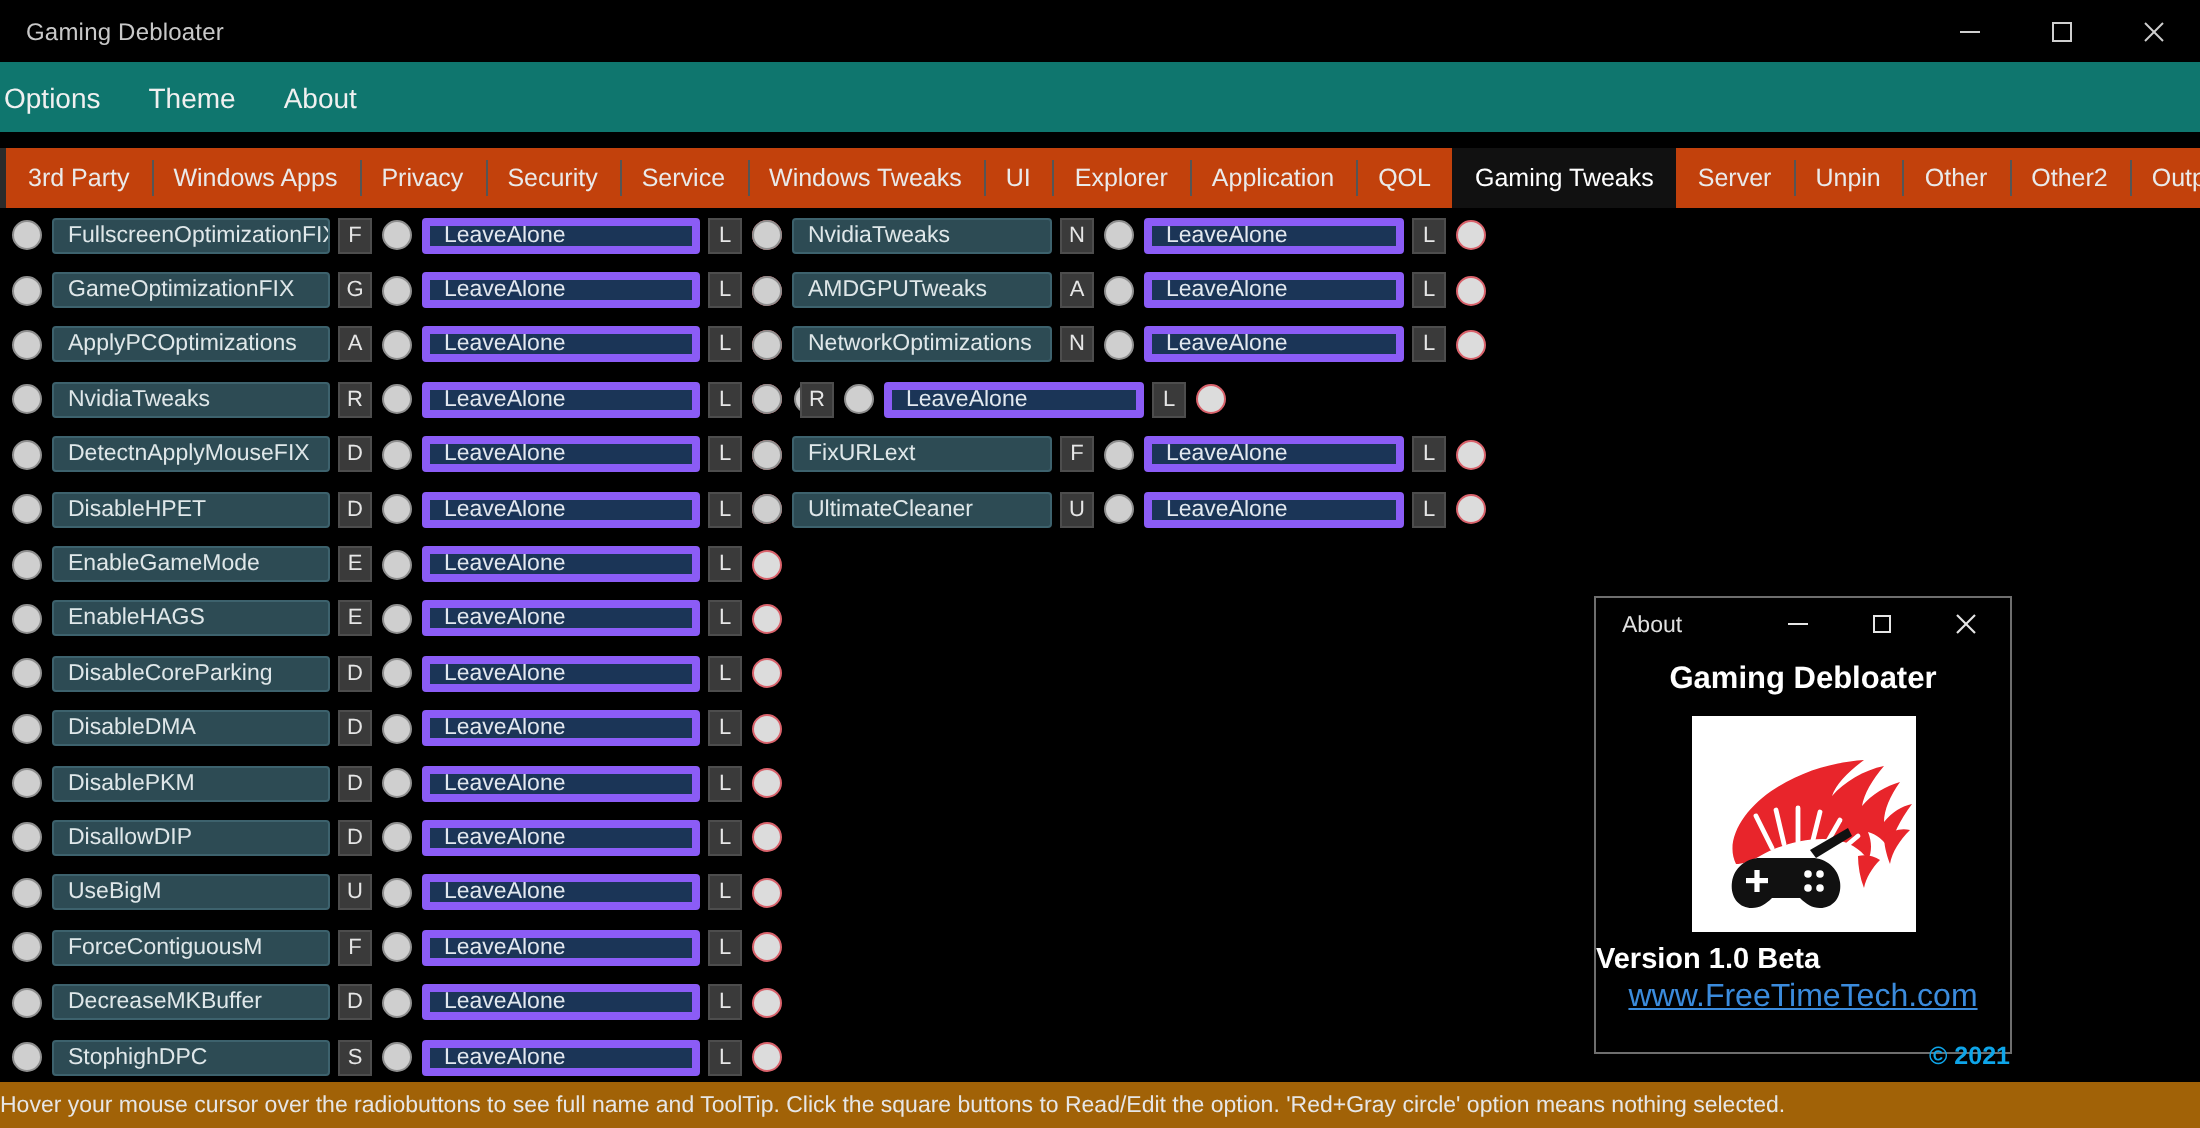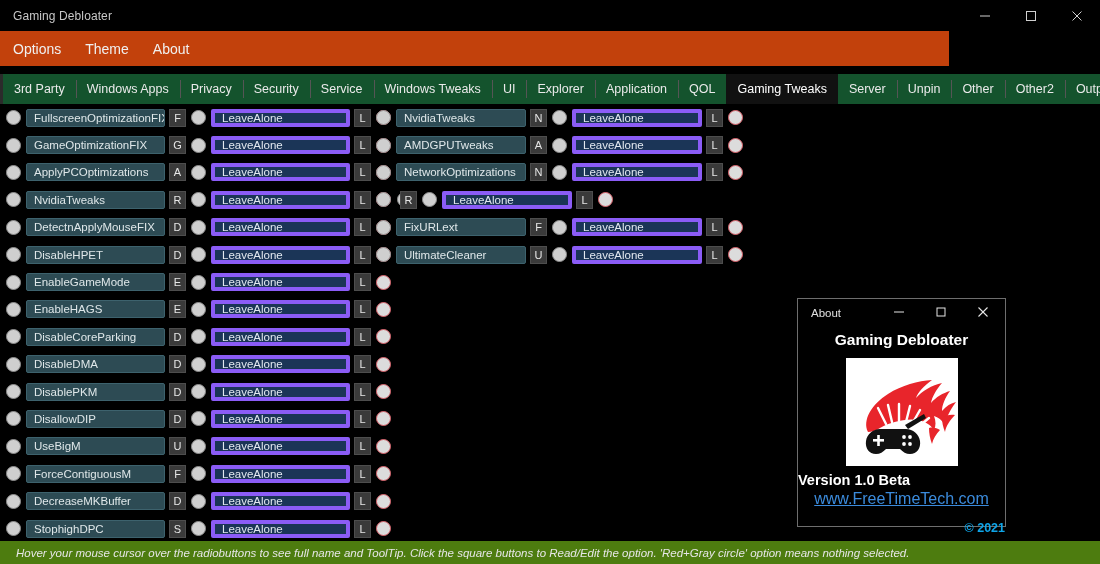--- a/index.html
+++ b/index.html
@@ -43,10 +43,10 @@
 
   
   #menubar {
-    position: absolute; left: 0; top: 31px; width: 949px; height: 35px;
-    background: #c2410c;
+    position: absolute; left: 0; top: 31px; width: 1100px; height: 35px;
+    background: #0f766e;
     display: flex; align-items: center;
-    padding-left: 13px;
+    padding-left: 2px;
   }
   #menubar .menu-item {
     font-size: 14px;

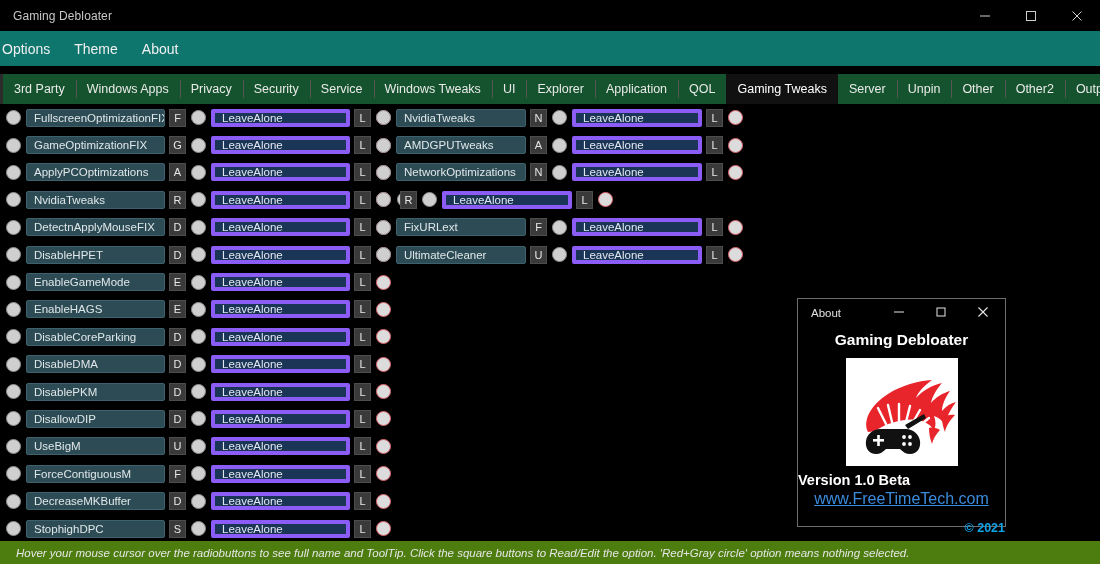--- a/index.html
+++ b/index.html
@@ -70,7 +70,7 @@
     color: #eaeaea;
     white-space: nowrap;
     position: relative;
-    background: #14532d;
+    background: #c2410c;
   }
   #tabstrip .tab + .tab::before {
     content: "";

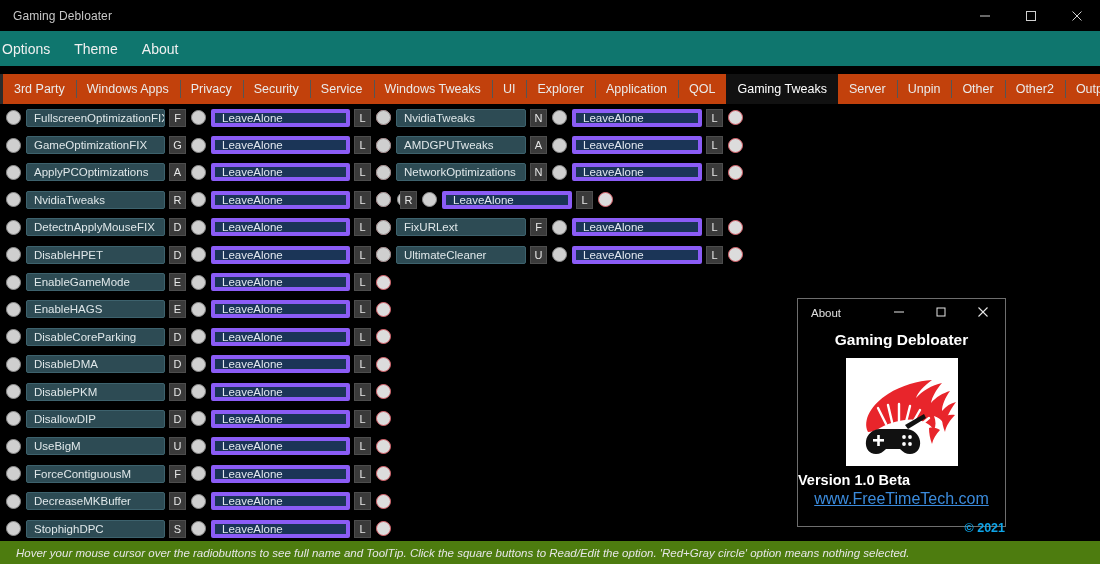--- a/index.html
+++ b/index.html
@@ -202,13 +202,12 @@
   
   #statusbar {
     position: absolute; left: 0; top: 541px; width: 1100px; height: 23px;
-    background: #4d7c0f;
+    background: #a16207;
     display: flex; align-items: center;
-    padding-left: 16px;
+    padding-left: 0;
     font-size: 11.5px;
     color: #e6e6e6;
     white-space: nowrap;
-    font-style: italic;
   }
 </style>
 </head>

